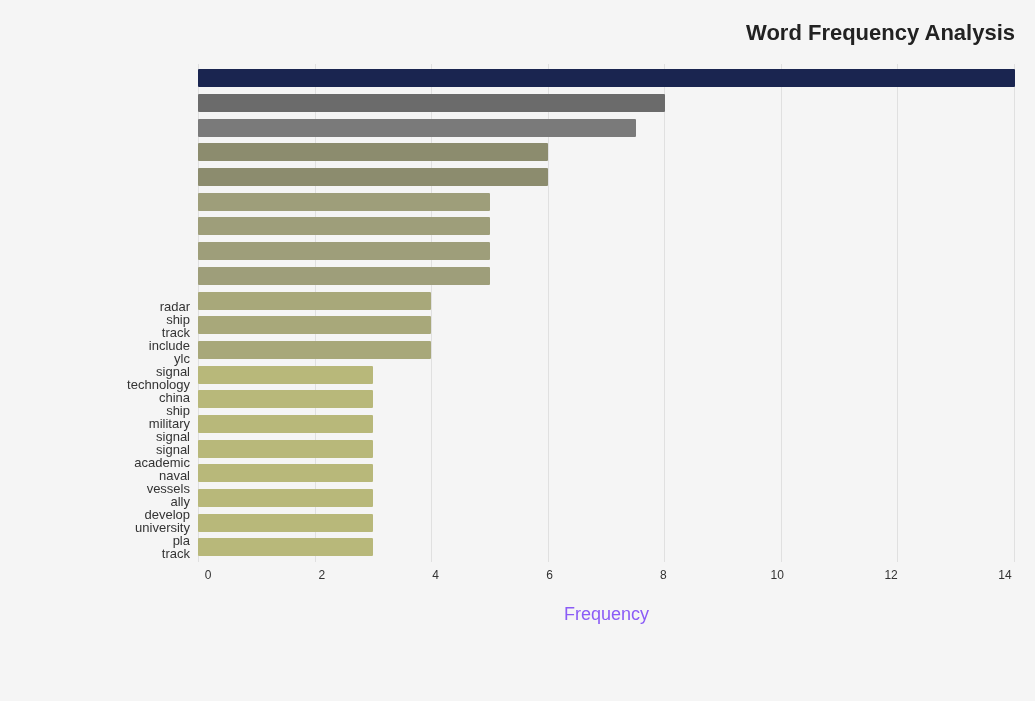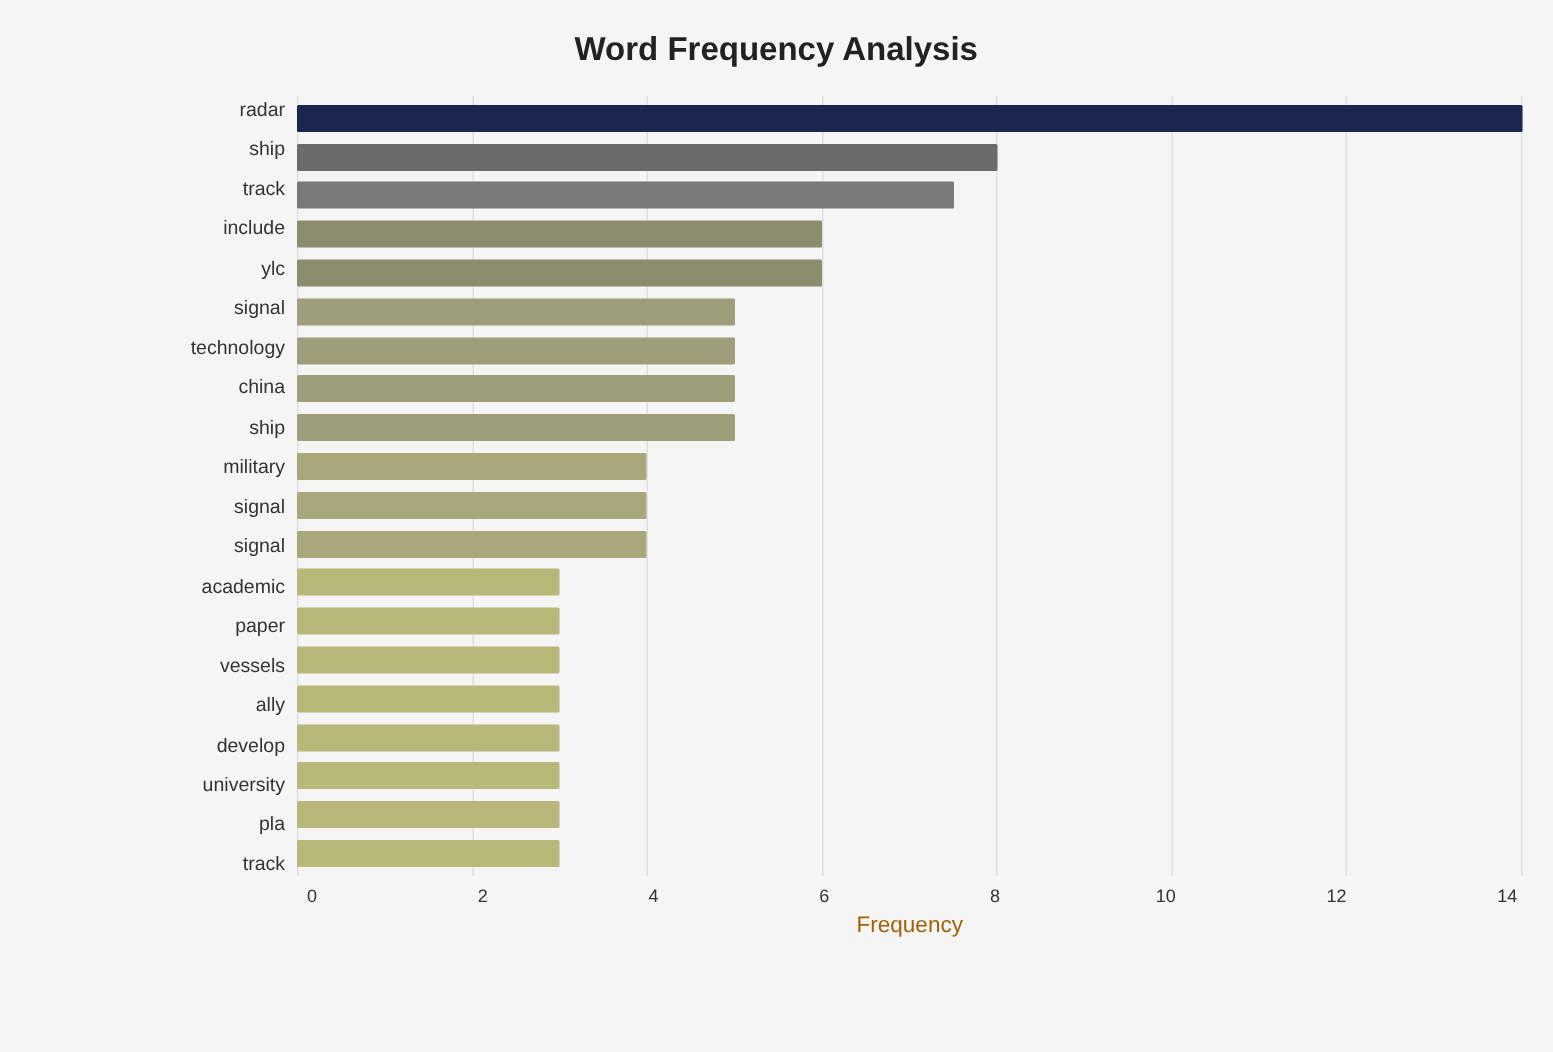--- a/index.html
+++ b/index.html
@@ -20,7 +20,7 @@
       position: relative;
     }
     .chart-title {
-      text-align: center;
+      text-align: right;
       font-size: 22px;
       font-weight: bold;
       color: #222;

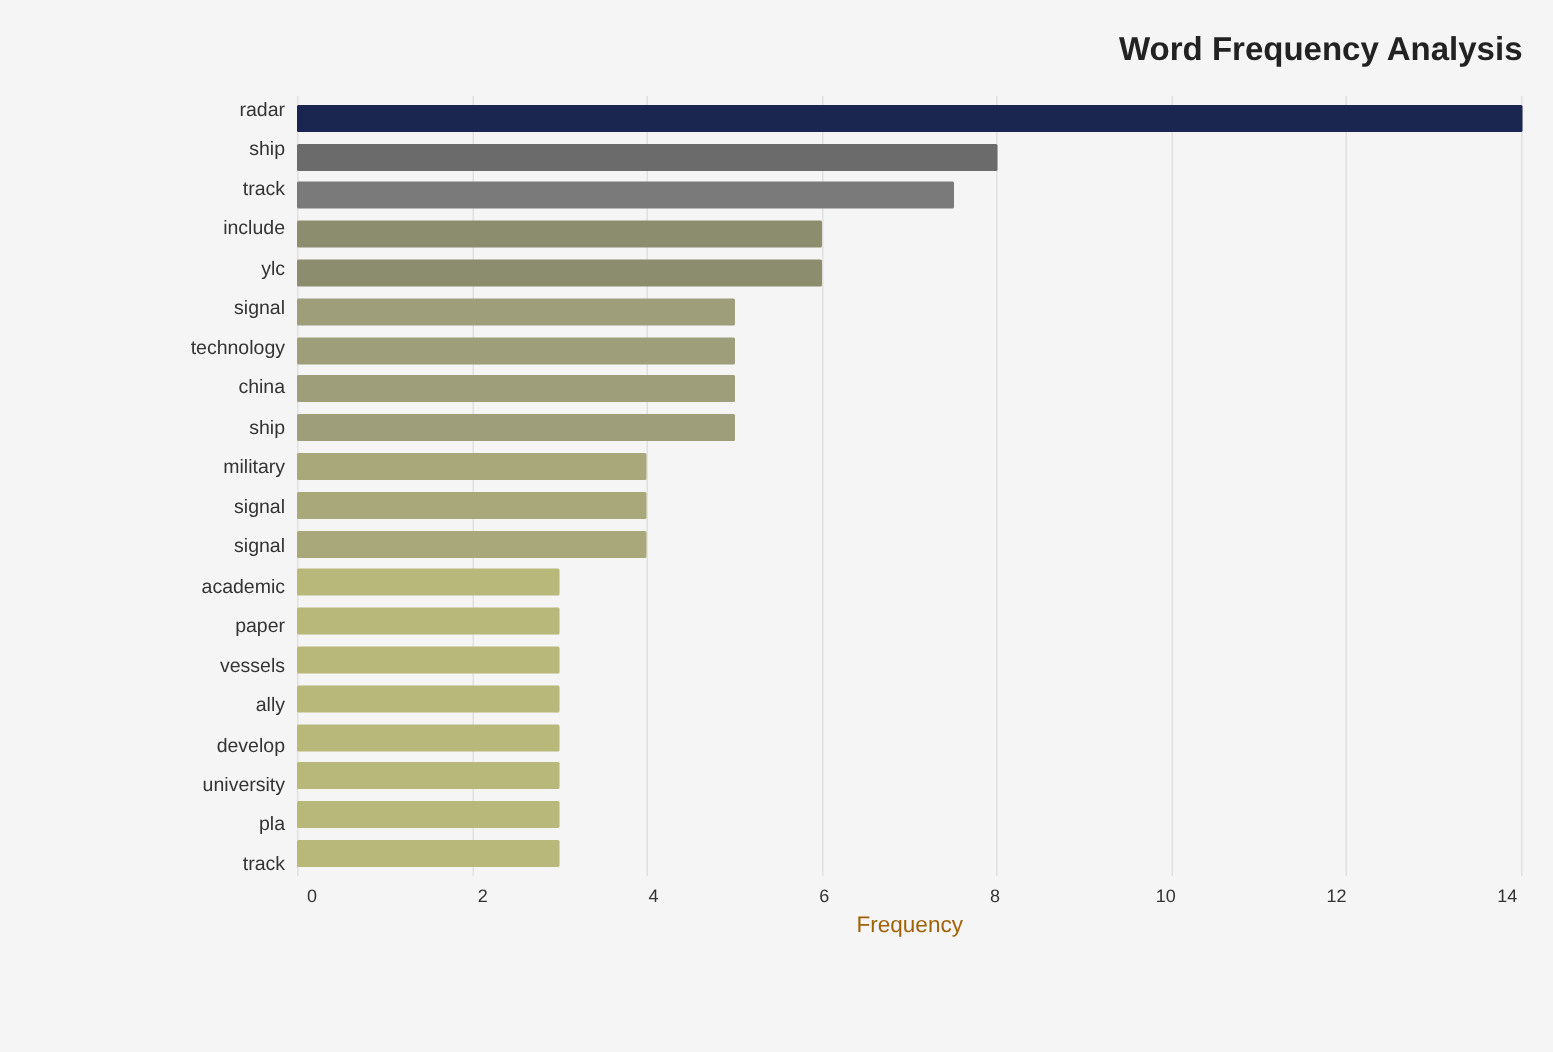--- a/index.html
+++ b/index.html
@@ -43,7 +43,7 @@
     .y-labels {
       display: flex;
       flex-direction: column;
-      justify-content: space-between;
+      justify-content: flex-end;
       width: 90px;
       margin-right: 8px;
       padding-top: 2px;

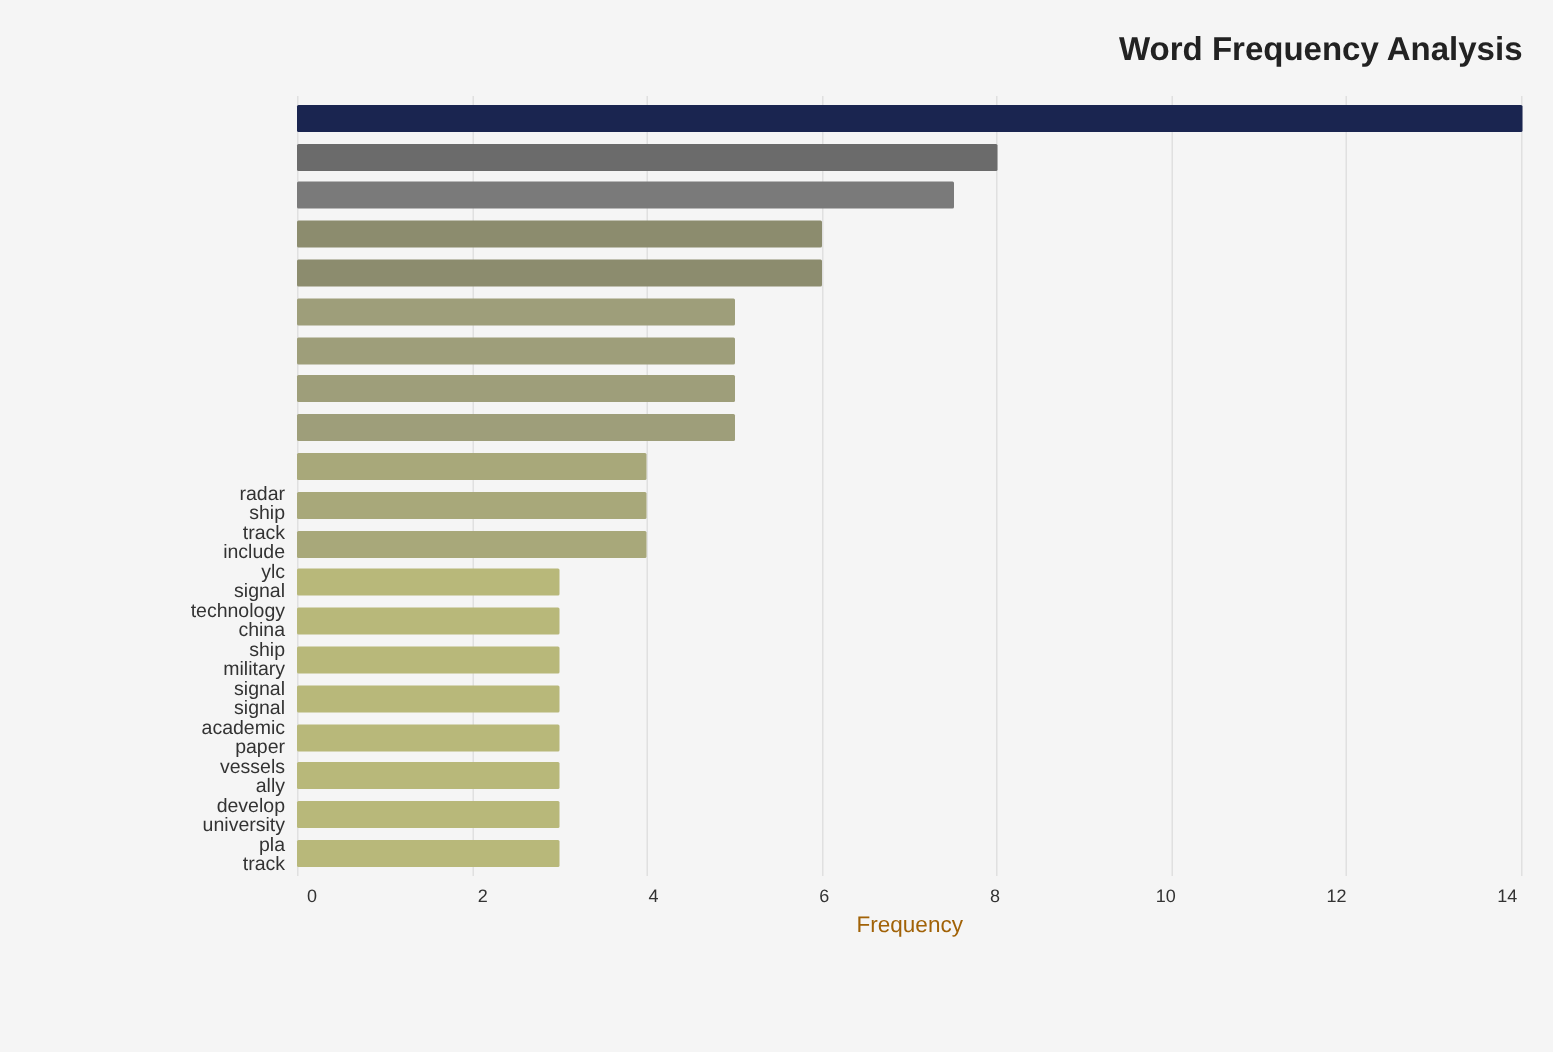--- a/index.html
+++ b/index.html
@@ -136,7 +136,7 @@
           <div class="y-label">signal</div>
           <div class="y-label">signal</div>
           <div class="y-label">academic</div>
-          <div class="y-label">paper</div>
+          <div class="y-label">naval</div>
           <div class="y-label">vessels</div>
           <div class="y-label">ally</div>
           <div class="y-label">develop</div>

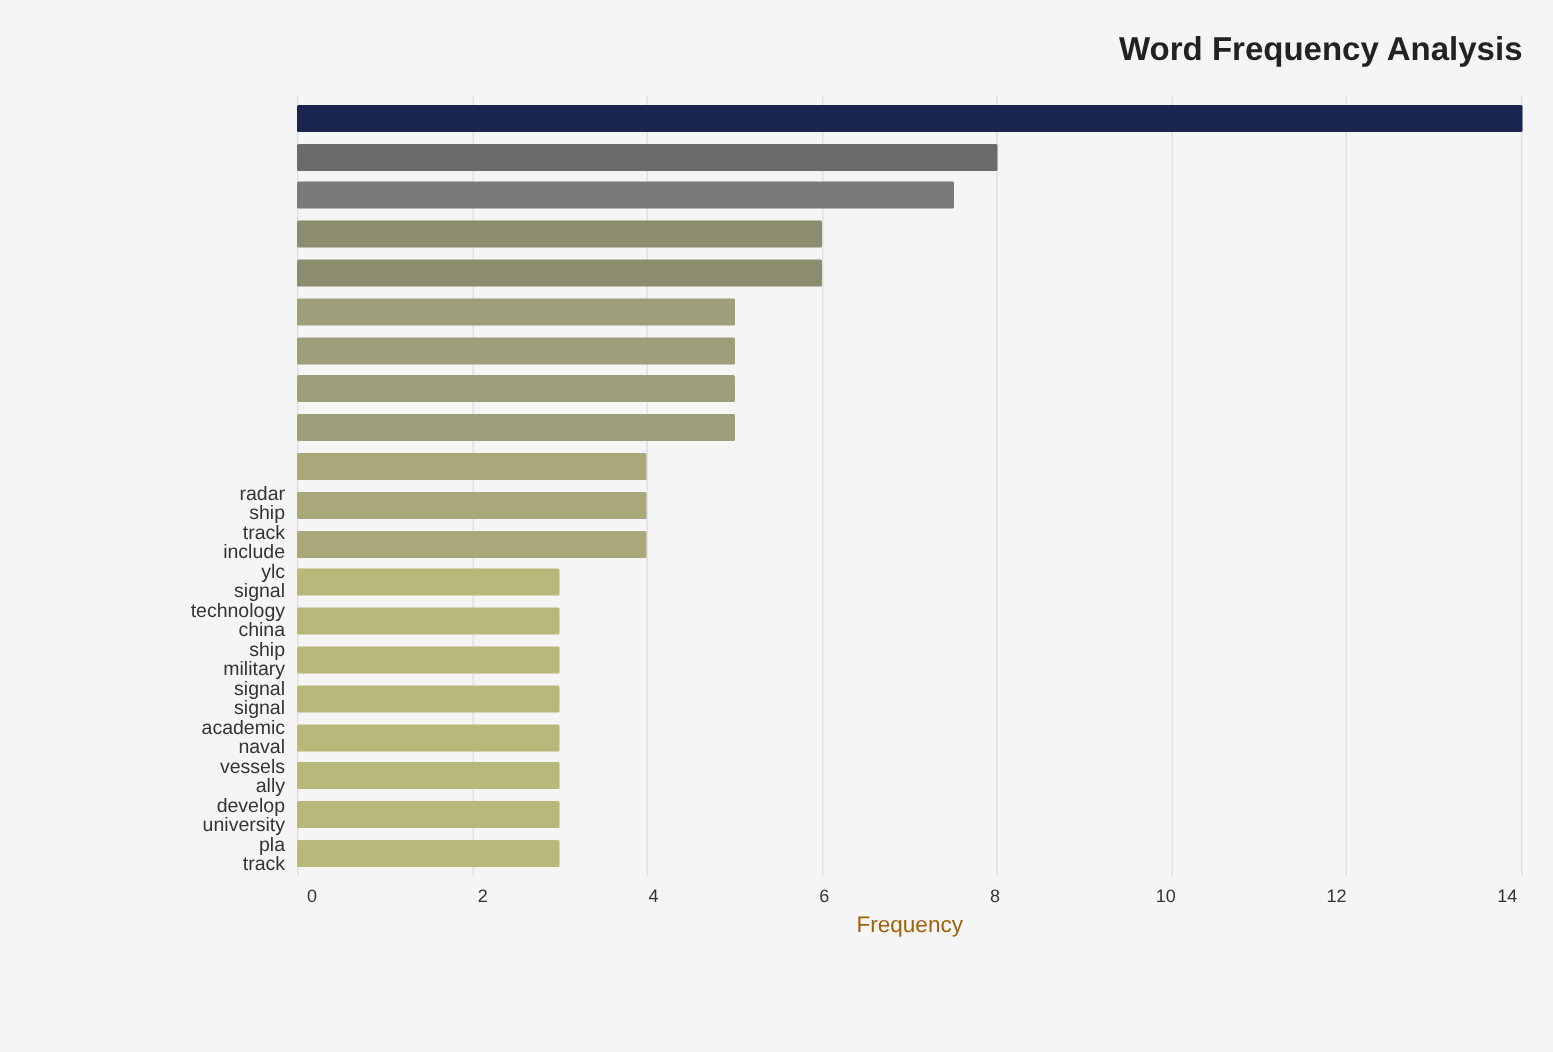--- a/index.html
+++ b/index.html
@@ -109,9 +109,9 @@
     }
     .x-axis-title {
       text-align: center;
-      font-size: 15px;
-      color: #a16207;
-      margin-top: 4px;
+      font-size: 18px;
+      color: #8b5cf6;
+      margin-top: 22px;
     }
   </style>
 </head>

